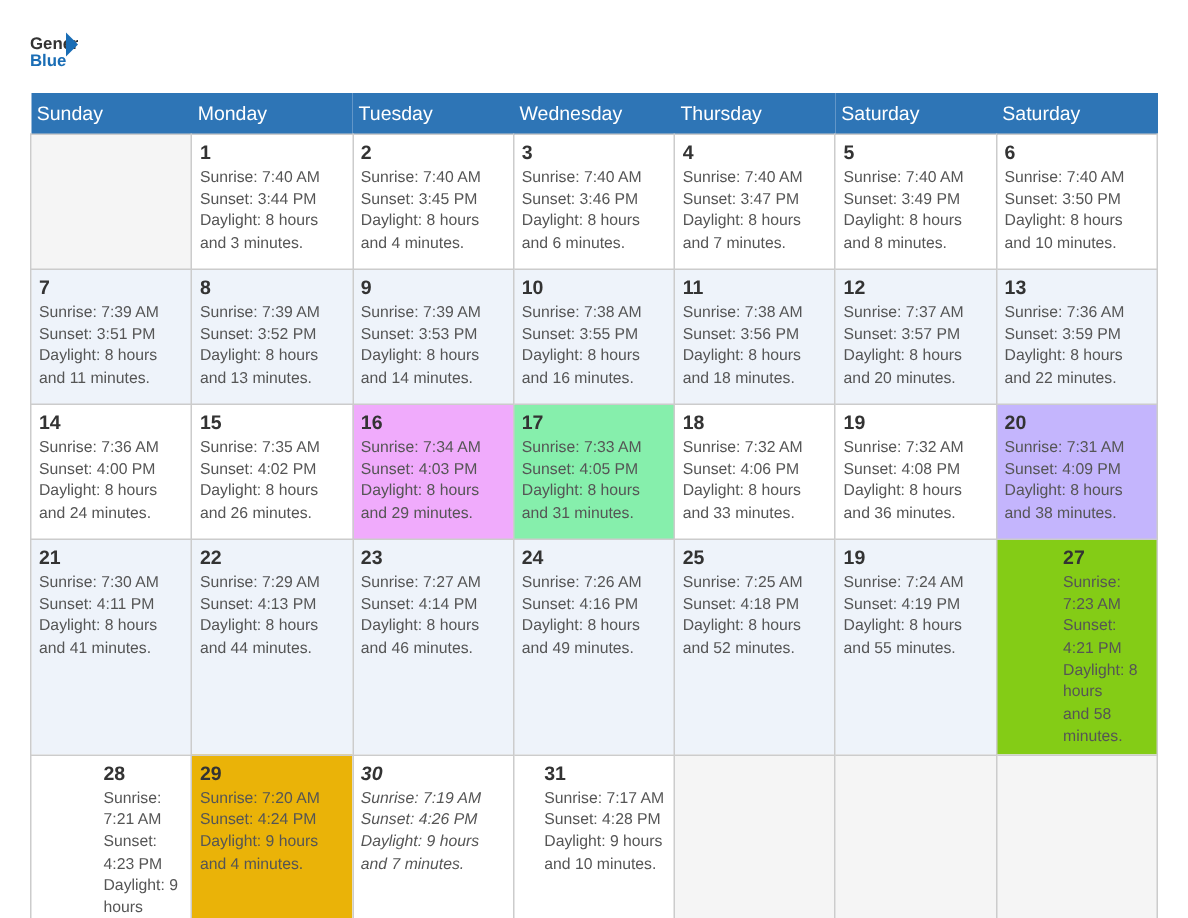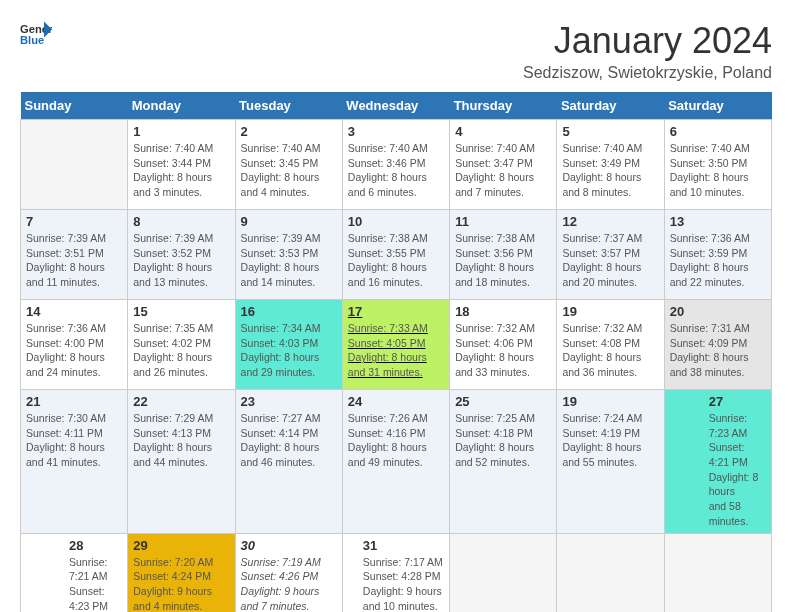--- a/index.html
+++ b/index.html
@@ -93,10 +93,6 @@
       <text y="30" font-size="14" font-weight="bold" fill="#1a6db5">Blue</text>
       <polygon points="30,2 40,12 30,22" fill="#1a6db5"></polygon>
     </svg>
-  </div>
-  <div class="title-block">
-    <div class="month-title">January 2024</div>
-    <div class="location">Sedziszow, Swietokrzyskie, Poland</div>
   </div>
 </div>
 

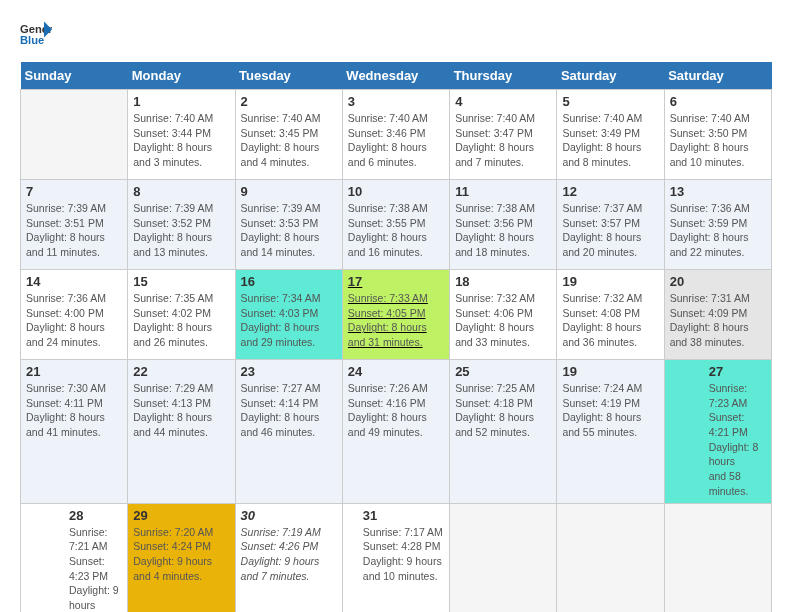--- a/index.html
+++ b/index.html
@@ -49,7 +49,7 @@
       padding: 6px 4px;
       text-align: left;
       font-size: 13px;
-      font-weight: bold;
+      font-weight: normal;
     }
     .calendar-table td {
       border: 1px solid #ccc;

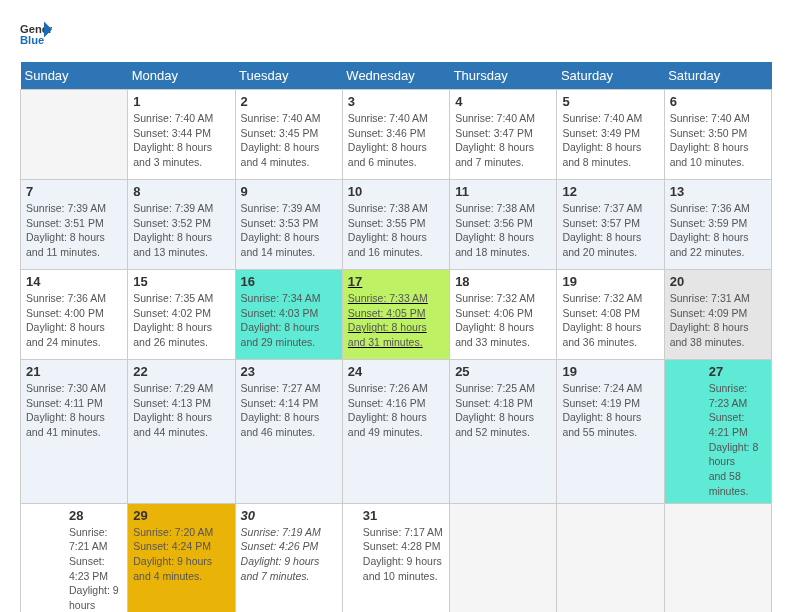--- a/index.html
+++ b/index.html
@@ -175,7 +175,7 @@
           <span class="day-number">15</span>
           <div class="day-info">Sunrise: 7:35 AM<br>Sunset: 4:02 PM<br>Daylight: 8 hours<br>and 26 minutes.</div>
         </td>
-        <td style="background-color: #5eead4;">
+        <td style="background-color: #f0abfc;">
           <span class="day-number">16</span>
           <div class="day-info">Sunrise: 7:34 AM<br>Sunset: 4:03 PM<br>Daylight: 8 hours<br>and 29 minutes.</div>
         </td>

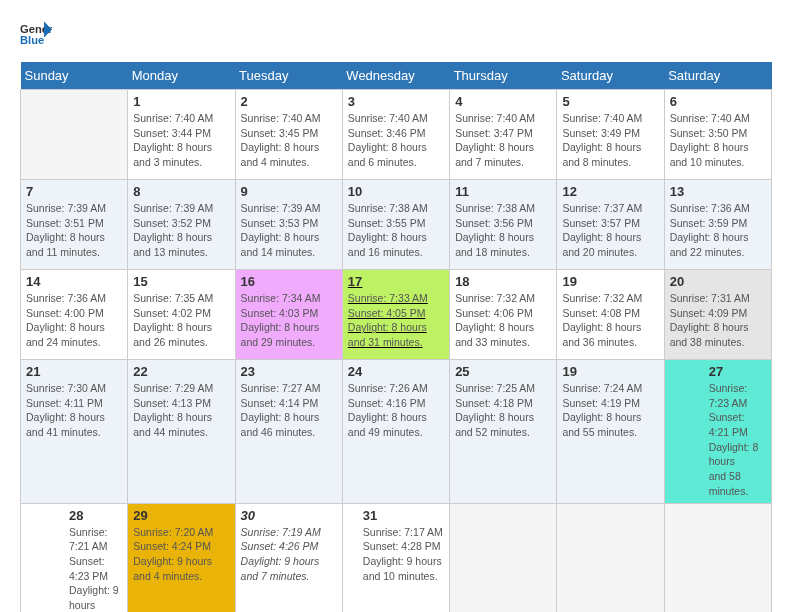--- a/index.html
+++ b/index.html
@@ -179,7 +179,7 @@
           <span class="day-number">16</span>
           <div class="day-info">Sunrise: 7:34 AM<br>Sunset: 4:03 PM<br>Daylight: 8 hours<br>and 29 minutes.</div>
         </td>
-        <td style="background-color: #bef264; text-decoration: underline;">
+        <td style="background-color: #86efac;">
           <span class="day-number">17</span>
           <div class="day-info">Sunrise: 7:33 AM<br>Sunset: 4:05 PM<br>Daylight: 8 hours<br>and 31 minutes.</div>
         </td>

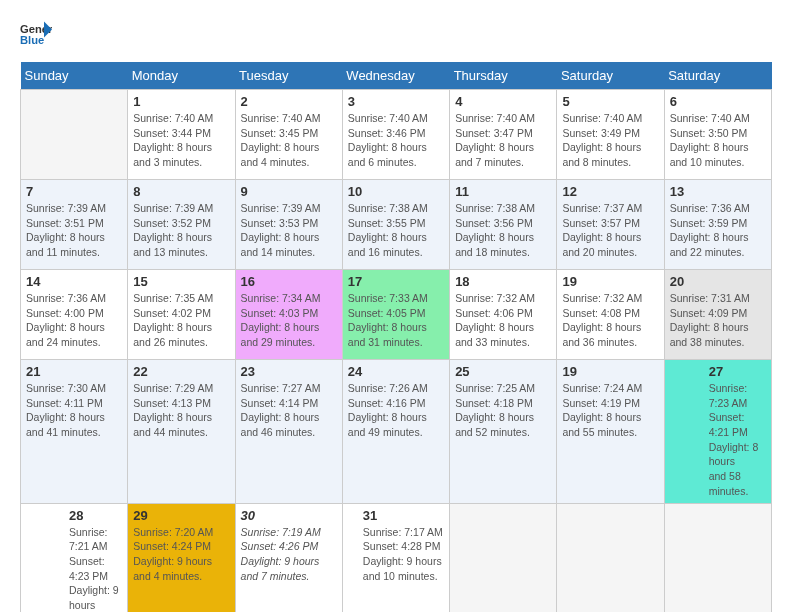--- a/index.html
+++ b/index.html
@@ -191,7 +191,7 @@
           <span class="day-number">19</span>
           <div class="day-info">Sunrise: 7:32 AM<br>Sunset: 4:08 PM<br>Daylight: 8 hours<br>and 36 minutes.</div>
         </td>
-        <td style="background-color: #e5e5e5;">
+        <td style="background-color: #c4b5fd;">
           <span class="day-number">20</span>
           <div class="day-info">Sunrise: 7:31 AM<br>Sunset: 4:09 PM<br>Daylight: 8 hours<br>and 38 minutes.</div>
         </td>

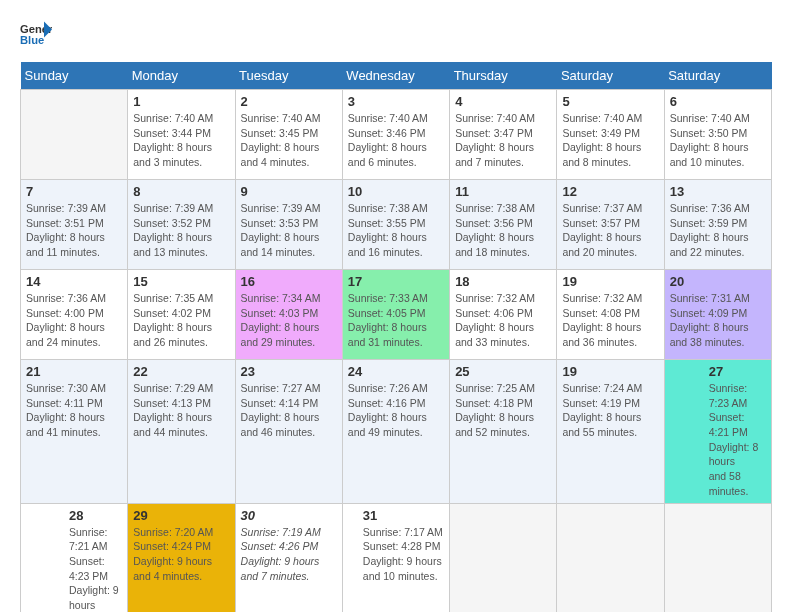--- a/index.html
+++ b/index.html
@@ -221,7 +221,7 @@
           <span class="day-number">19</span>
           <div class="day-info">Sunrise: 7:24 AM<br>Sunset: 4:19 PM<br>Daylight: 8 hours<br>and 55 minutes.</div>
         </td>
-        <td style="background-color: #5eead4; padding-left: 44px;">
+        <td style="background-color: #84cc16; padding-left: 44px;">
           <span class="day-number">27</span>
           <div class="day-info">Sunrise: 7:23 AM<br>Sunset: 4:21 PM<br>Daylight: 8 hours<br>and 58 minutes.</div>
         </td>

